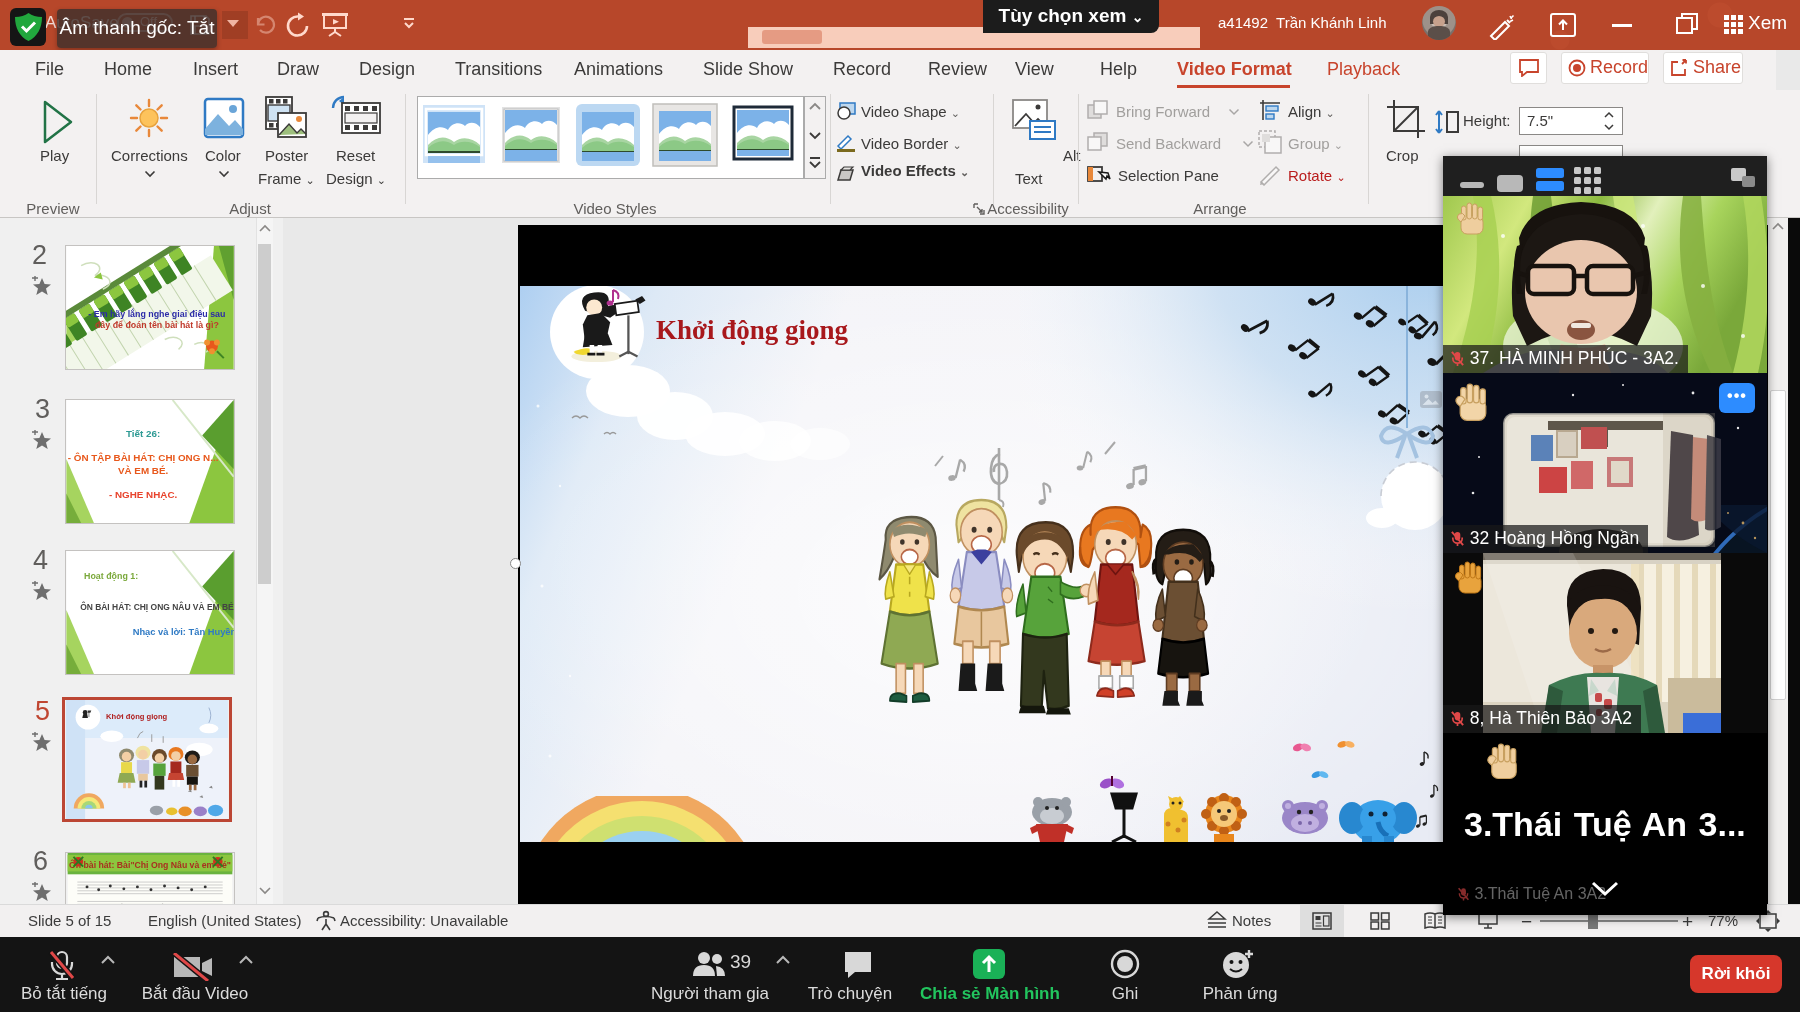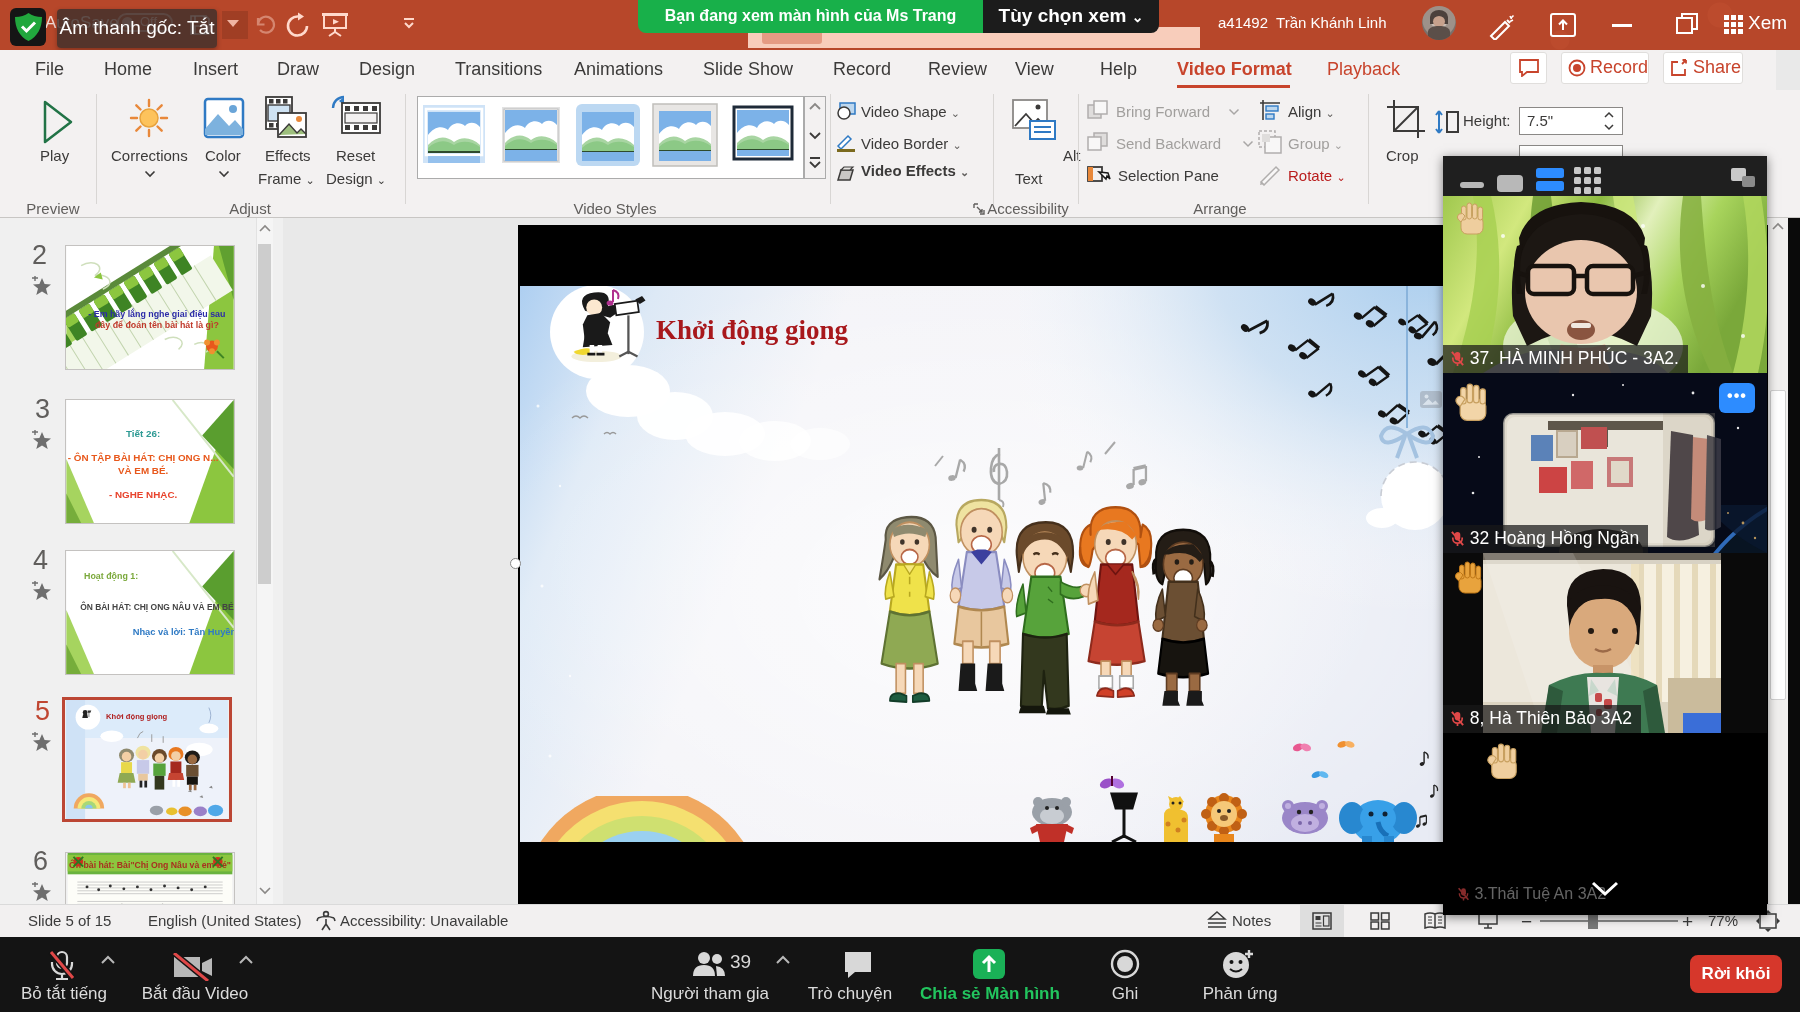--- a/index.html
+++ b/index.html
@@ -120,7 +120,6 @@
         <path d="M7 13.5l4.5 4.5L20 9.5" fill="none" stroke="#fff" stroke-width="3"></path>
       </svg>
 
-    <div class="abs" style="left:638px;top:0;width:345px;height:33px;background:#18b04a;border-radius:0 0 0 8px;color:#fff;font-size:16px;white-space:nowrap;font-weight:bold;text-align:center;line-height:32px;">Bạn đang xem màn hình của Ms Trang</div>
     <div class="abs" style="left:983px;top:0;width:176px;height:33px;background:#1c1c1c;border-radius:0 0 8px 0;color:#fff;font-size:19px;font-weight:bold;text-align:center;line-height:32px;">Tùy chọn xem&nbsp;<span style="font-size:14px;">⌄</span></div>
 
     <div class="abs" style="left:57px;top:9px;width:160px;height:39px;background:rgba(62,48,44,.82);border-radius:4px;color:#fff;font-size:19px;text-align:center;line-height:38px;box-shadow:0 2px 5px rgba(0,0,0,.3);">Âm thanh gốc: Tắt</div>

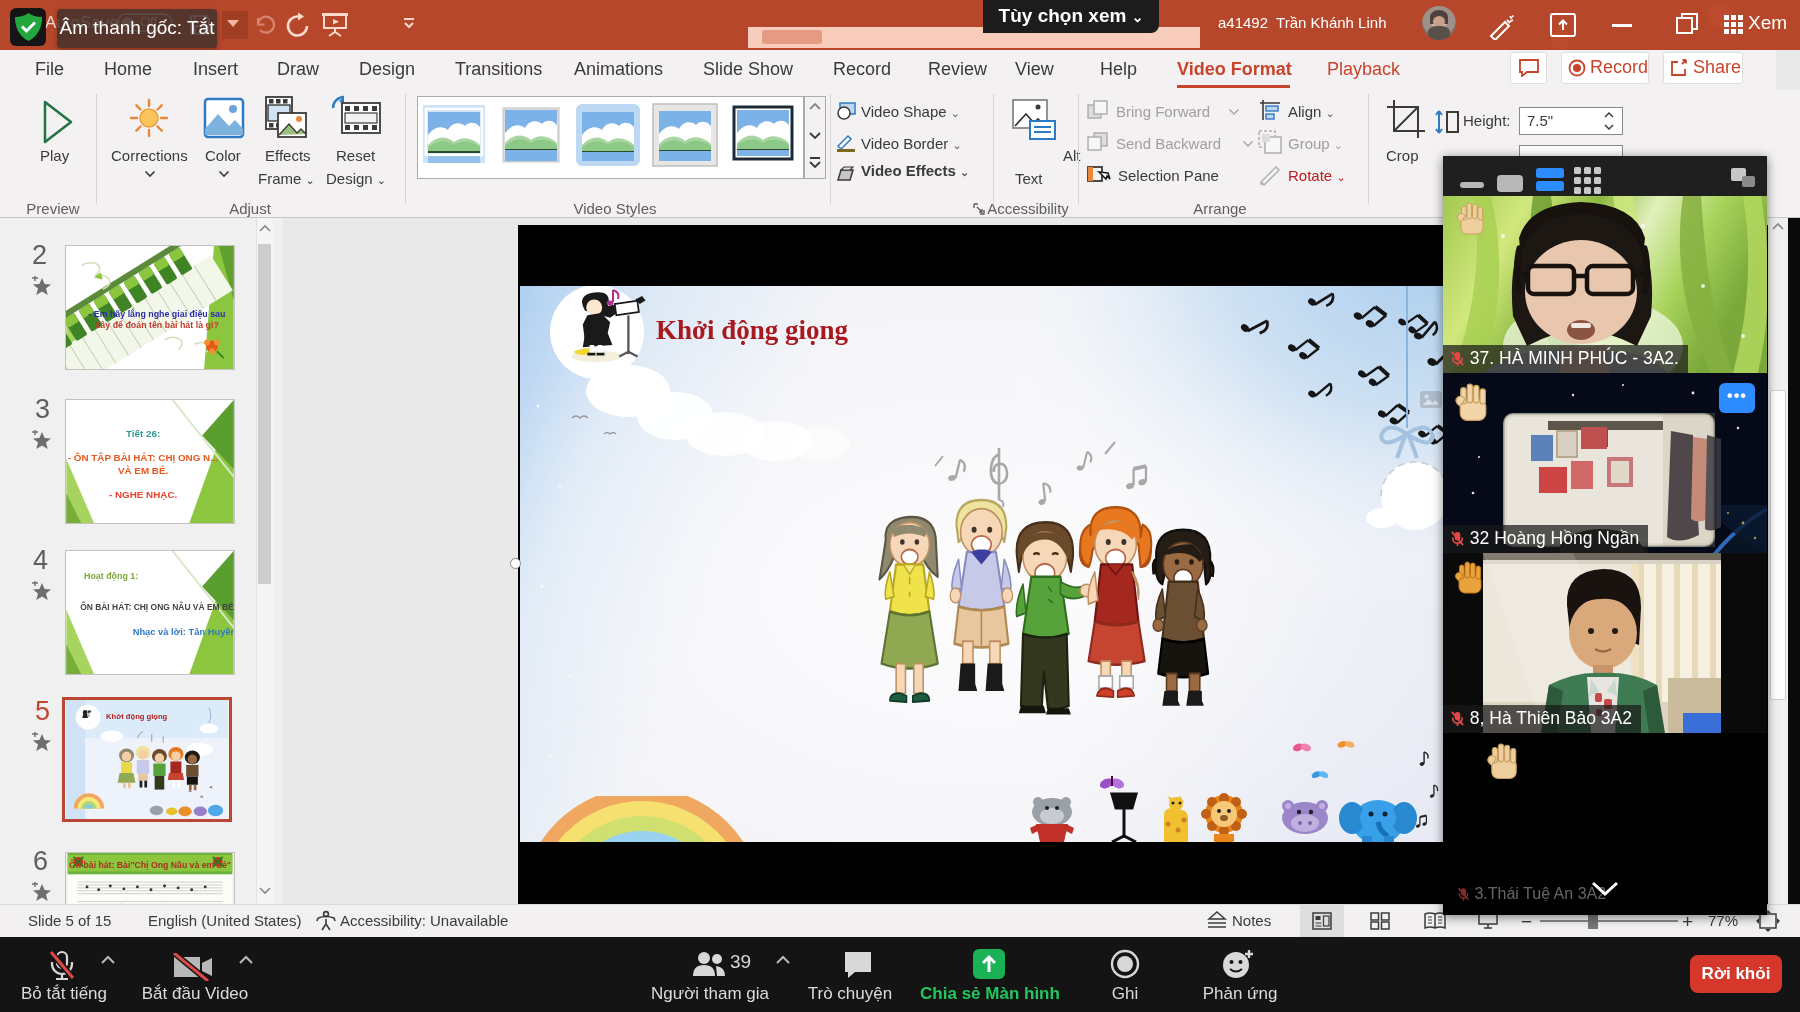--- a/index.html
+++ b/index.html
@@ -203,7 +203,7 @@
         <circle cx="35" cy="24" r="3" fill="#e8883a"></circle>
         <path d="M15 40l10-11 8 9 4-4 5 5" fill="#9dbf7d" stroke="#3b3a39" stroke-width="1.4"></path>
       </svg>
-    <div class="abs rlabel" style="left:265px;top:57px;">Effects</div>
+    <div class="abs rlabel" style="left:265px;top:57px;">Poster</div>
     <div class="abs rlabel" style="left:258px;top:80px;">Frame <span style="font-size:11px;">⌄</span></div>
     <svg class="abs" style="left:330px;top:5px;" width="52" height="46" viewBox="0 0 52 46">
         <path d="M14 2 A11 11 0 0 0 3 13" fill="none" stroke="#2f7ac4" stroke-width="2.4"></path>

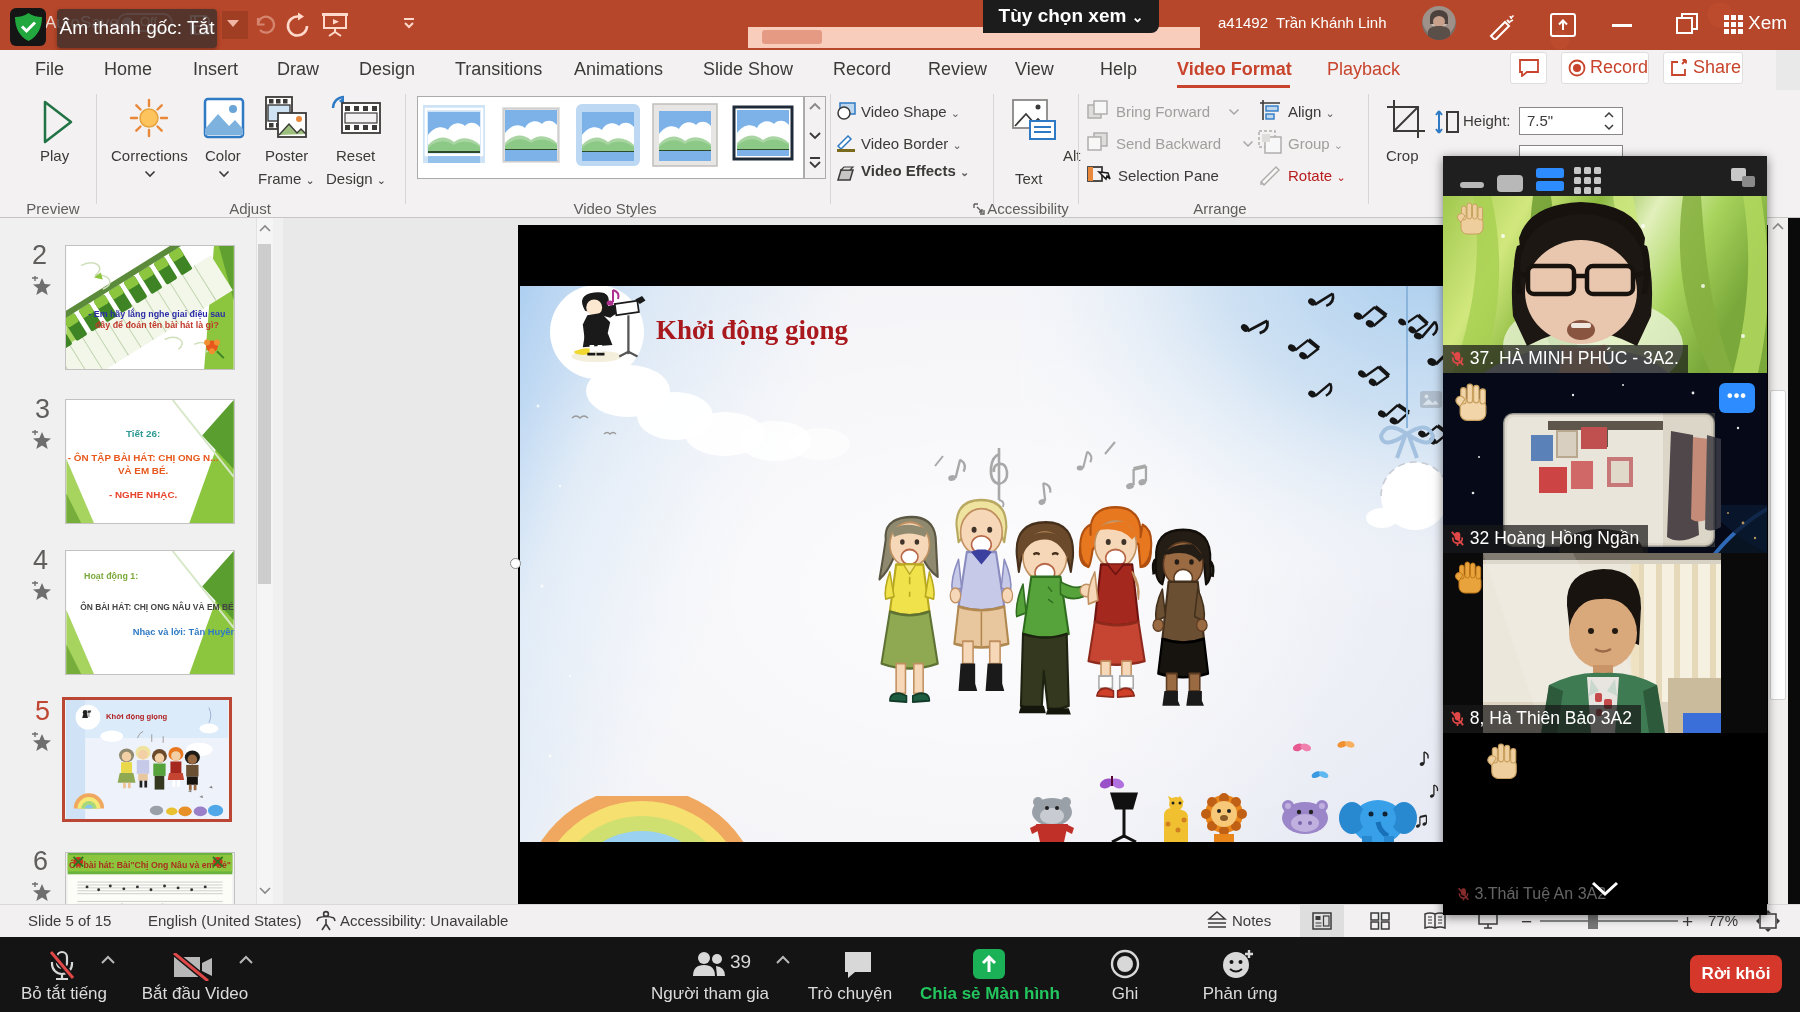--- a/index.html
+++ b/index.html
@@ -1300,6 +1300,7 @@
             <path d="M4 20 Q-2 16 2 12 q4-2 6 2z"></path>
           </g>
         </svg>
+      <div class="abs" style="left:21px;top:72px;width:310px;color:#fff;font-size:34px;word-spacing:2px;font-weight:bold;">3.Thái Tuệ An 3...</div>
       <div class="abs" style="left:14px;top:152px;color:rgba(200,200,200,.5);font-size:16px;"><svg width="13" height="14" viewBox="0 0 16 16" style="vertical-align:-2px;opacity:.6">
             <g fill="none" stroke="#e04848" stroke-width="1.8">
               <rect x="5" y="1" width="6" height="9" rx="3" fill="#e04848" stroke="none"></rect>

